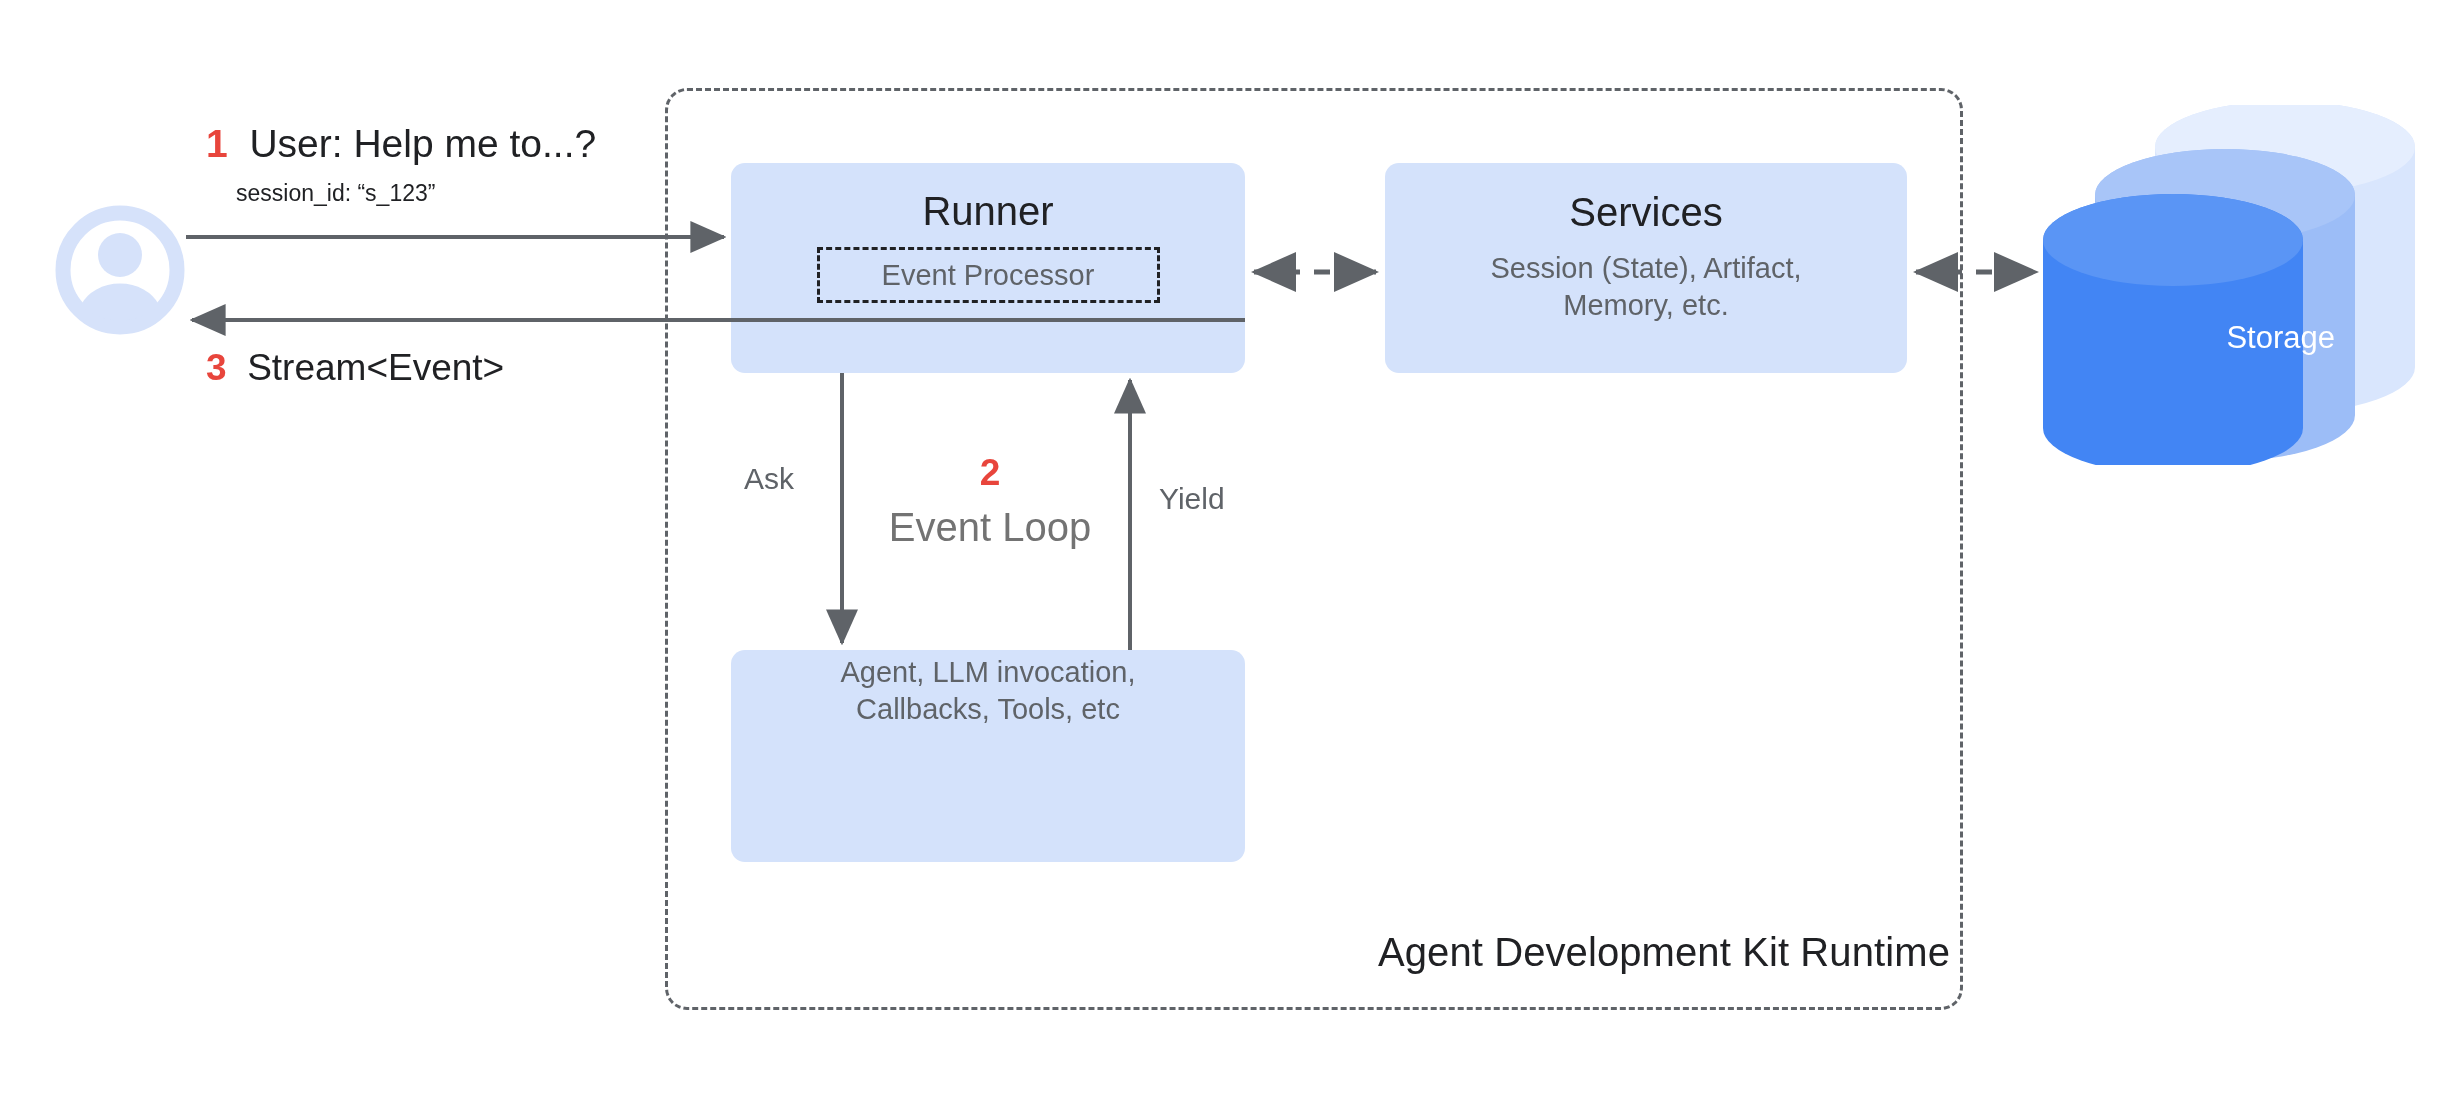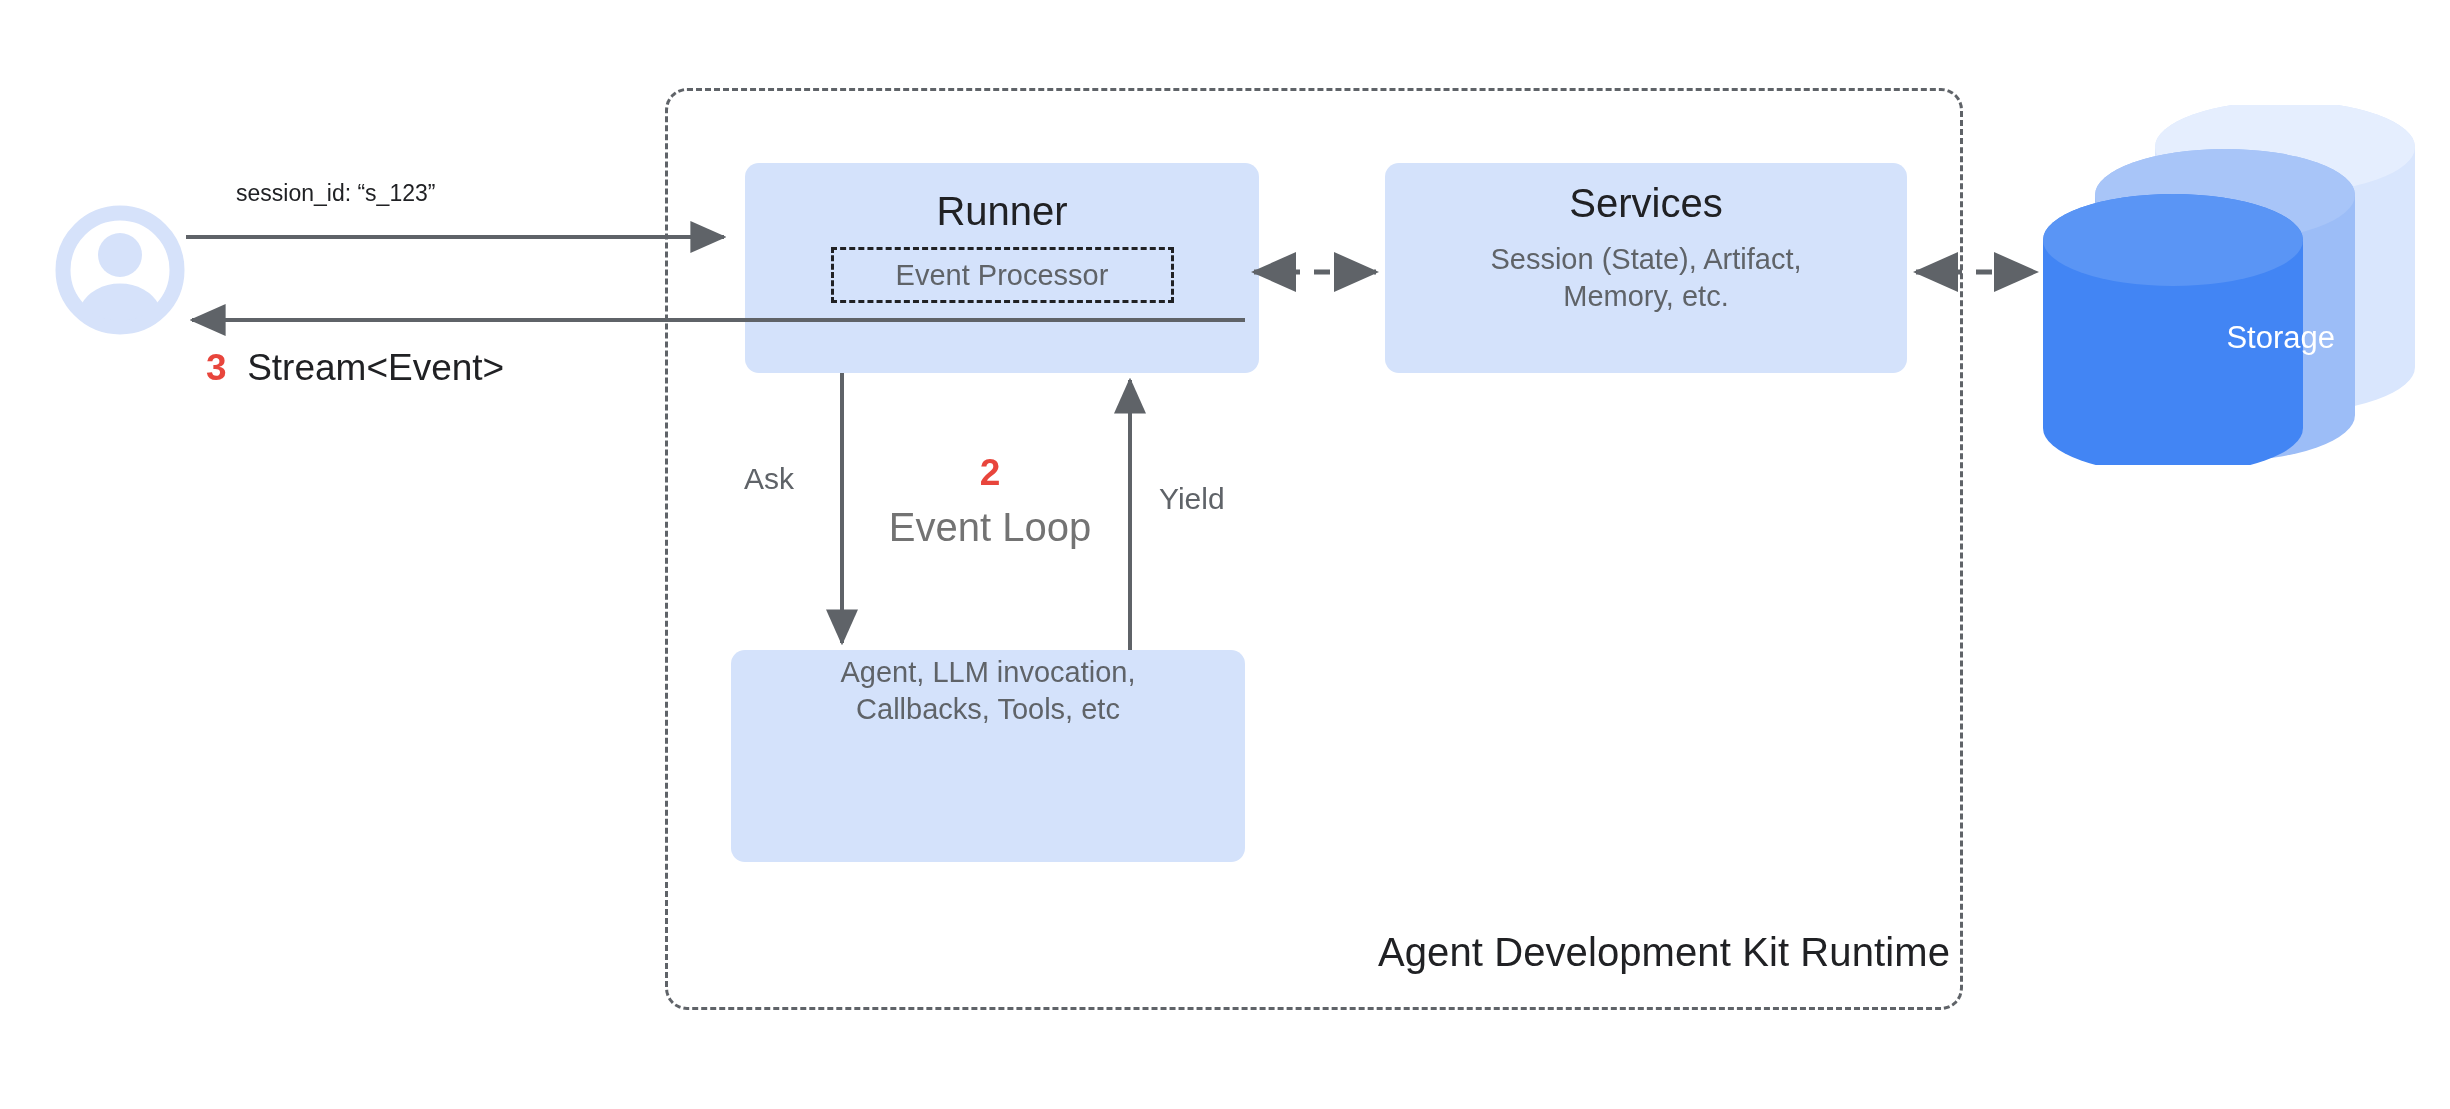--- a/index.html
+++ b/index.html
@@ -255,6 +255,9 @@
     <line x1="1130" y1="650" x2="1130" y2="380" stroke="#5f6368" stroke-width="4" marker-end="url(#arrowhead)"></line>
   </svg>
 
+  <div class="abs" id="msg1">
+    <span class="step-num">1</span><span>&nbsp;&nbsp;</span><span>User: Help me to...?</span>
+  </div>
   <div class="abs" id="msg1-sub">session_id: “s_123”</div>
 
   <div class="abs" id="msg3">

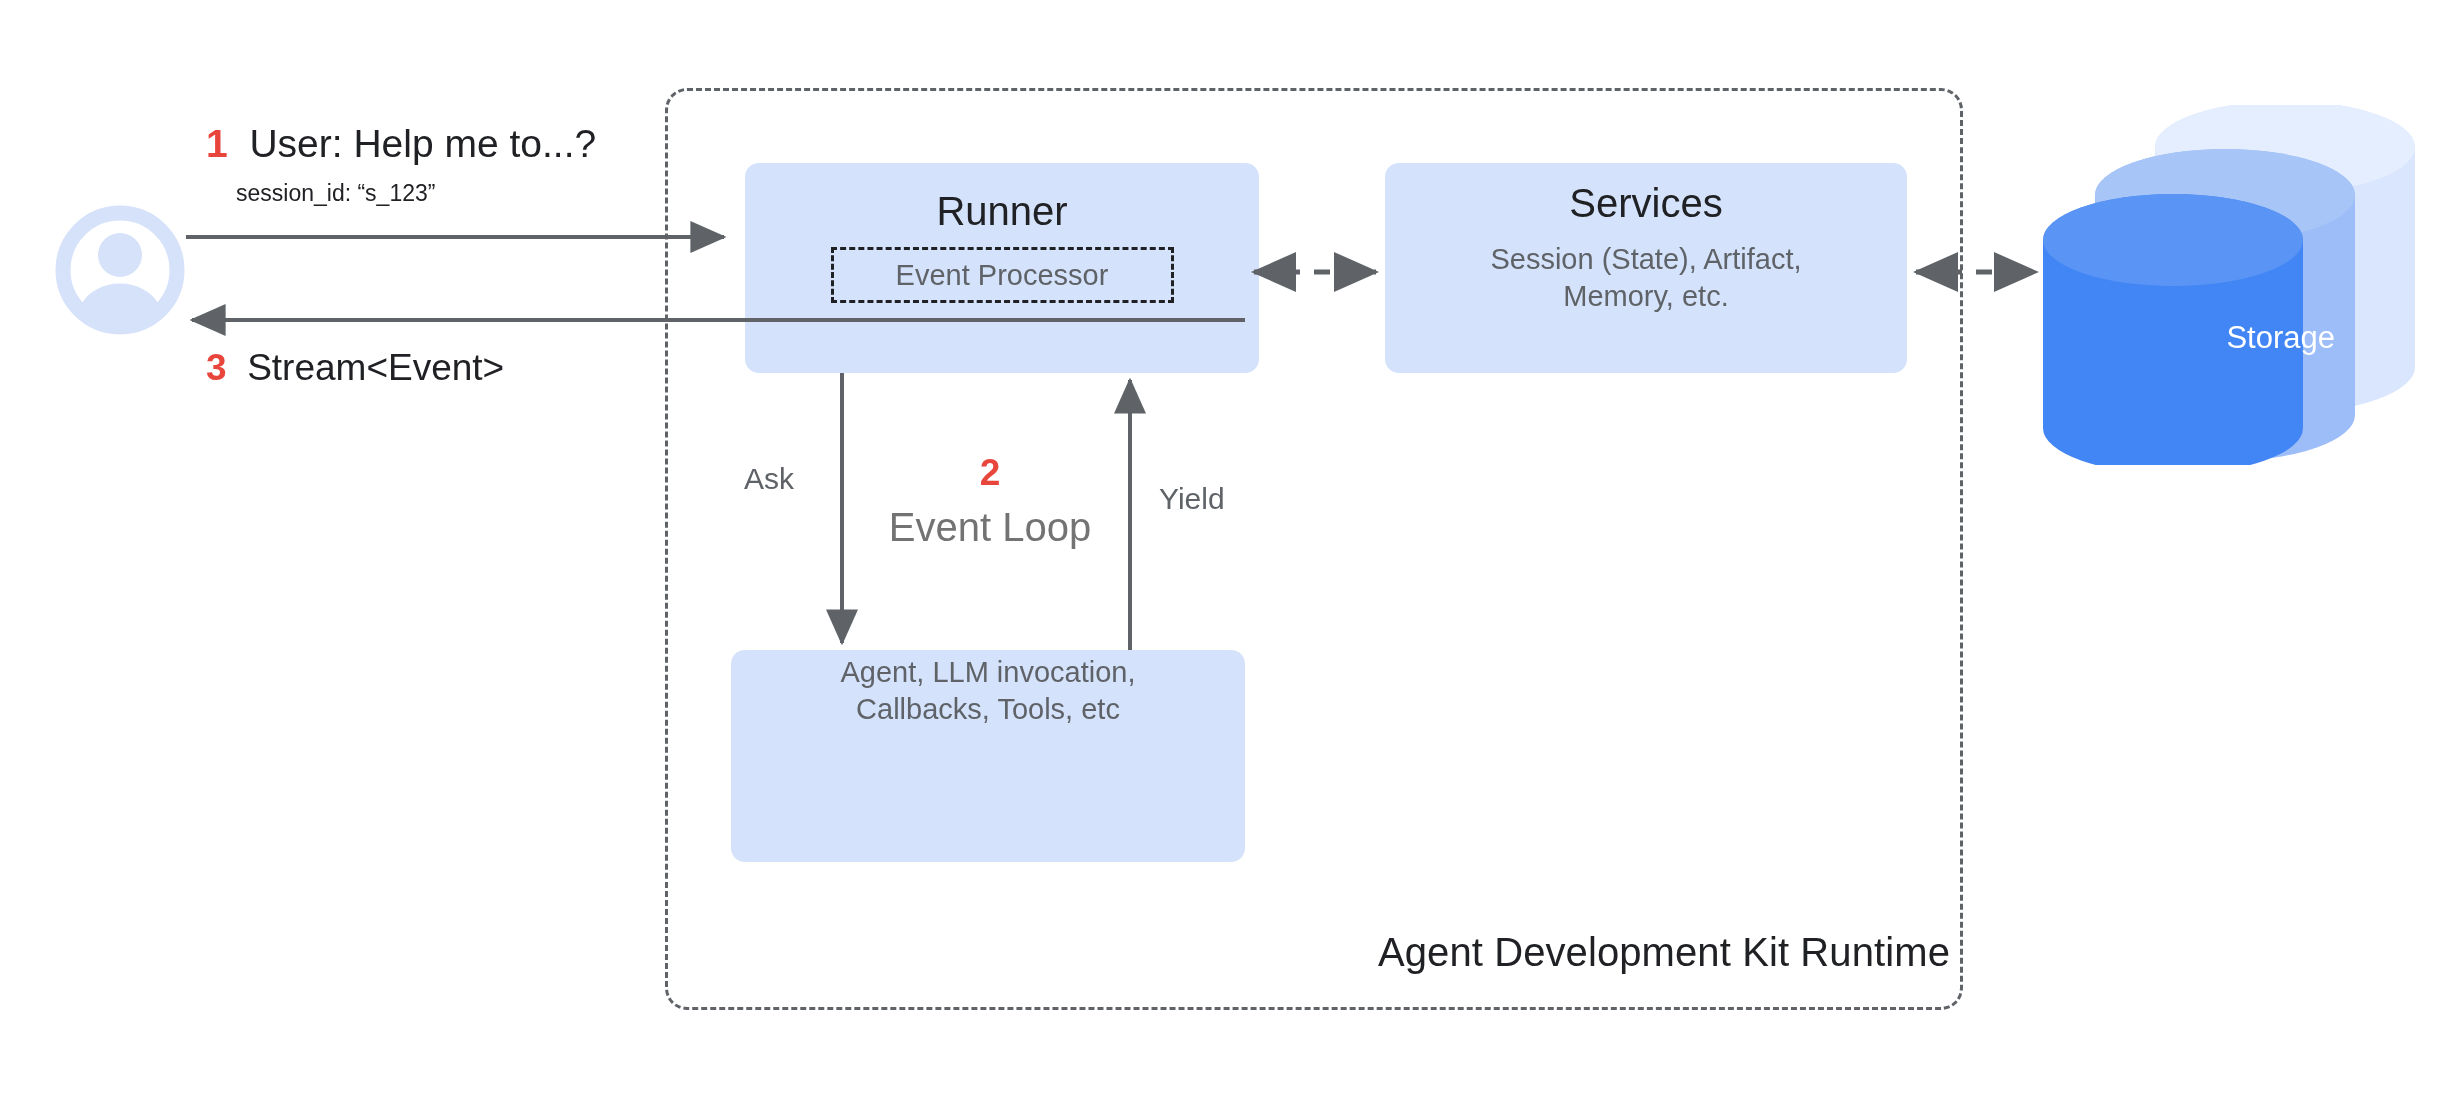--- a/index.html
+++ b/index.html
@@ -67,7 +67,7 @@
     text-align: center;
   }
 
-  #runner-box  { left: 731px;  top: 163px; width: 514px; height: 210px; margin-left: 14px; }
+  #runner-box  { left: 731px;  top: 163px; width: 514px; height: 210px; }
   #services-box{ left: 1385px; top: 163px; width: 522px; height: 210px; }
   #exec-box    { left: 731px;  top: 650px; width: 514px; height: 212px; }
 

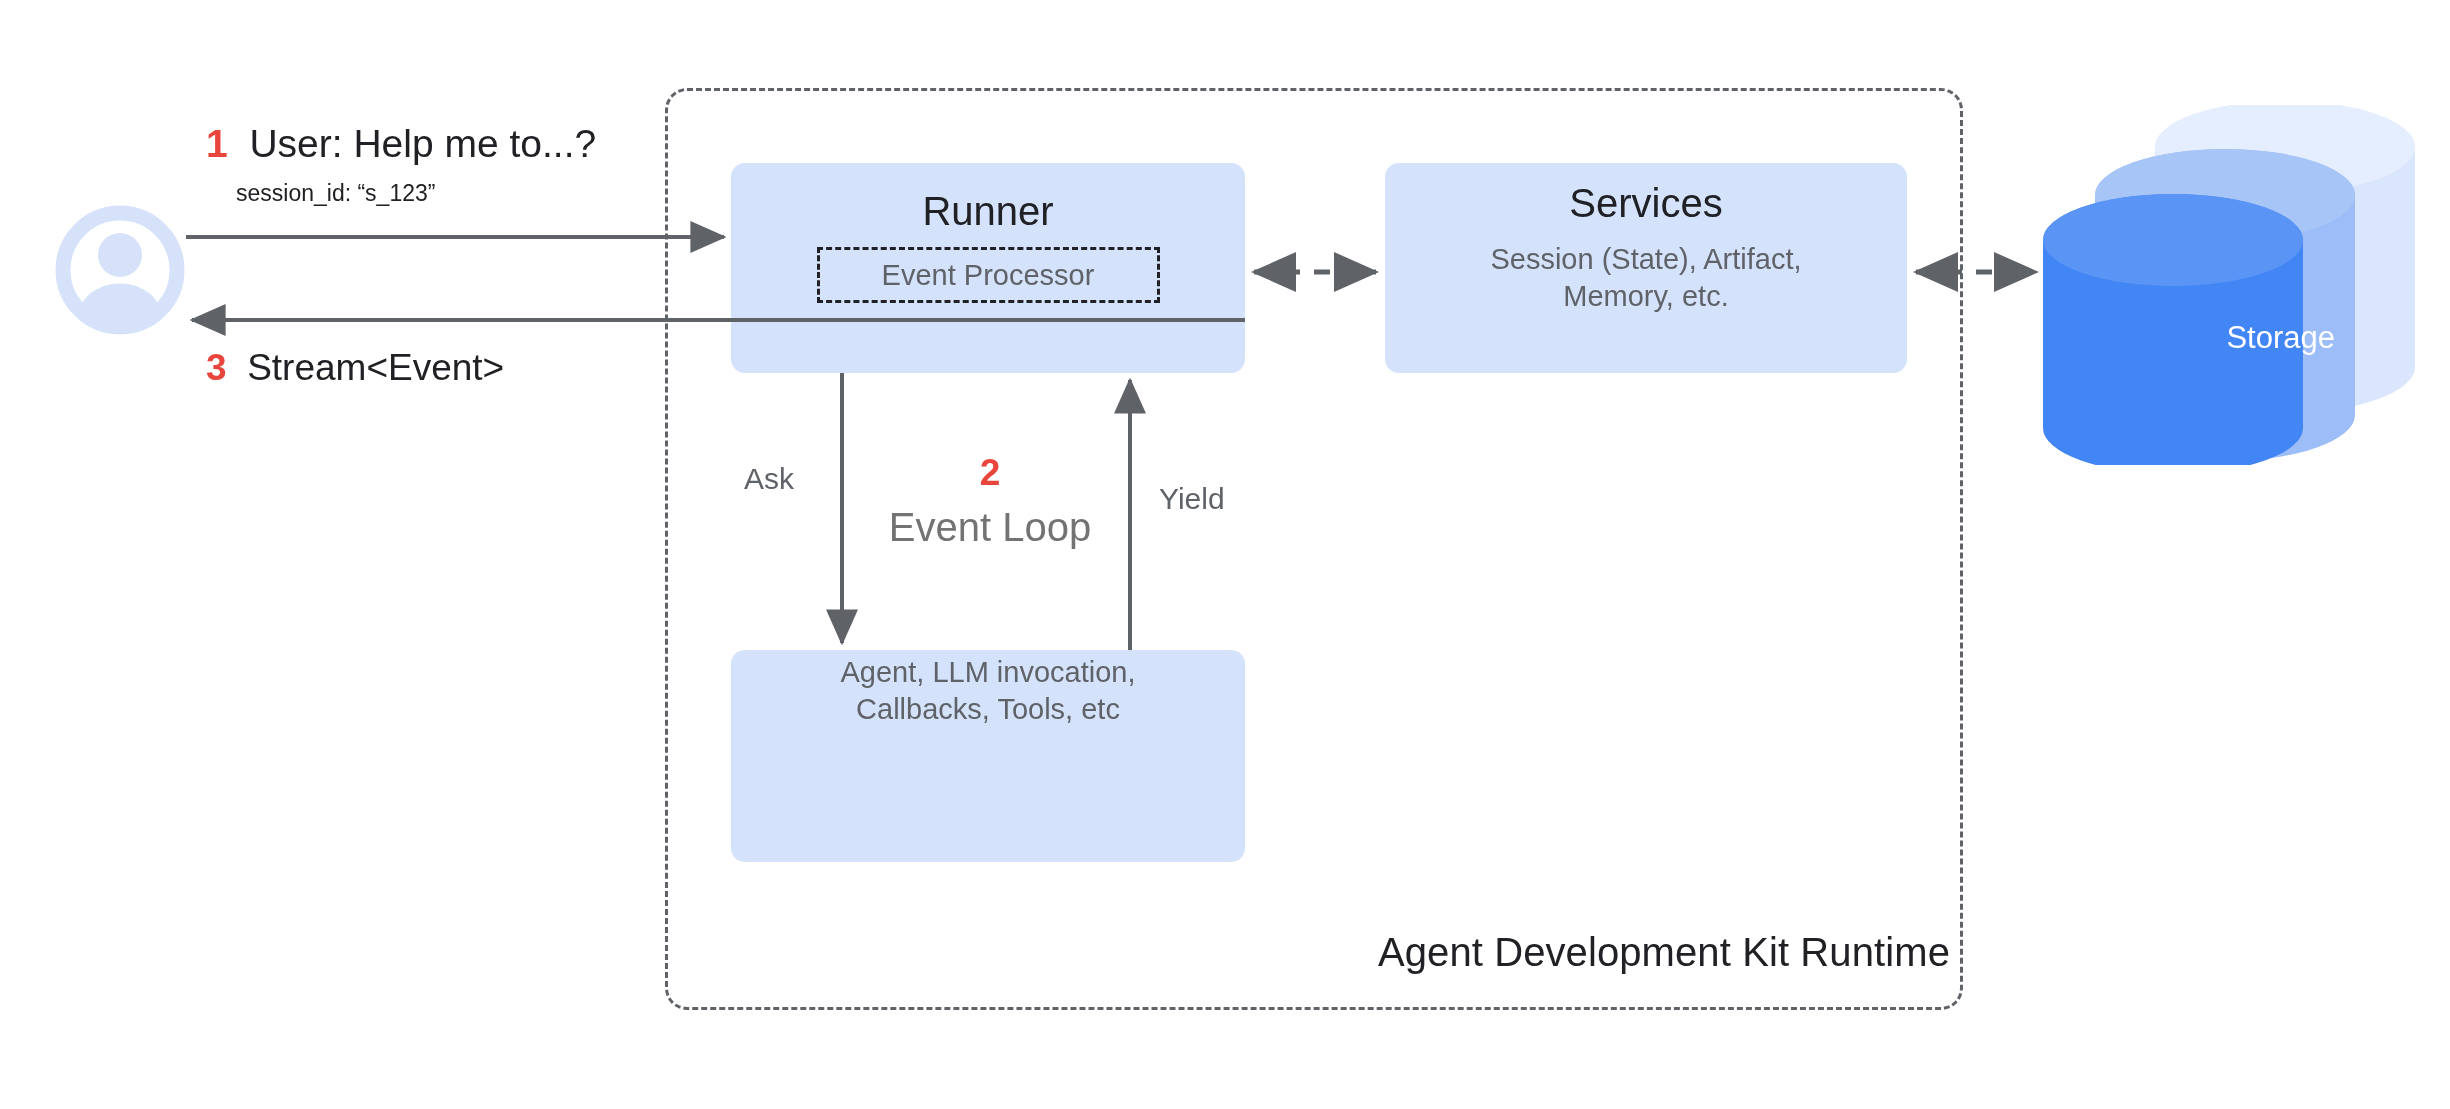--- a/index.html
+++ b/index.html
@@ -72,7 +72,7 @@
   #exec-box    { left: 731px;  top: 650px; width: 514px; height: 212px; }
 
   #runner-title   { margin-top: 26px; }
-  #services-title { margin-top: 18px; text-align: center; }
+  #services-title { margin-top: 27px; text-align: center; }
   #services-sub   { margin-top: 16px; text-align: center; }
   #exec-title     { margin-top: 50px; }
   #exec-sub       { margin-top: 4px; }

